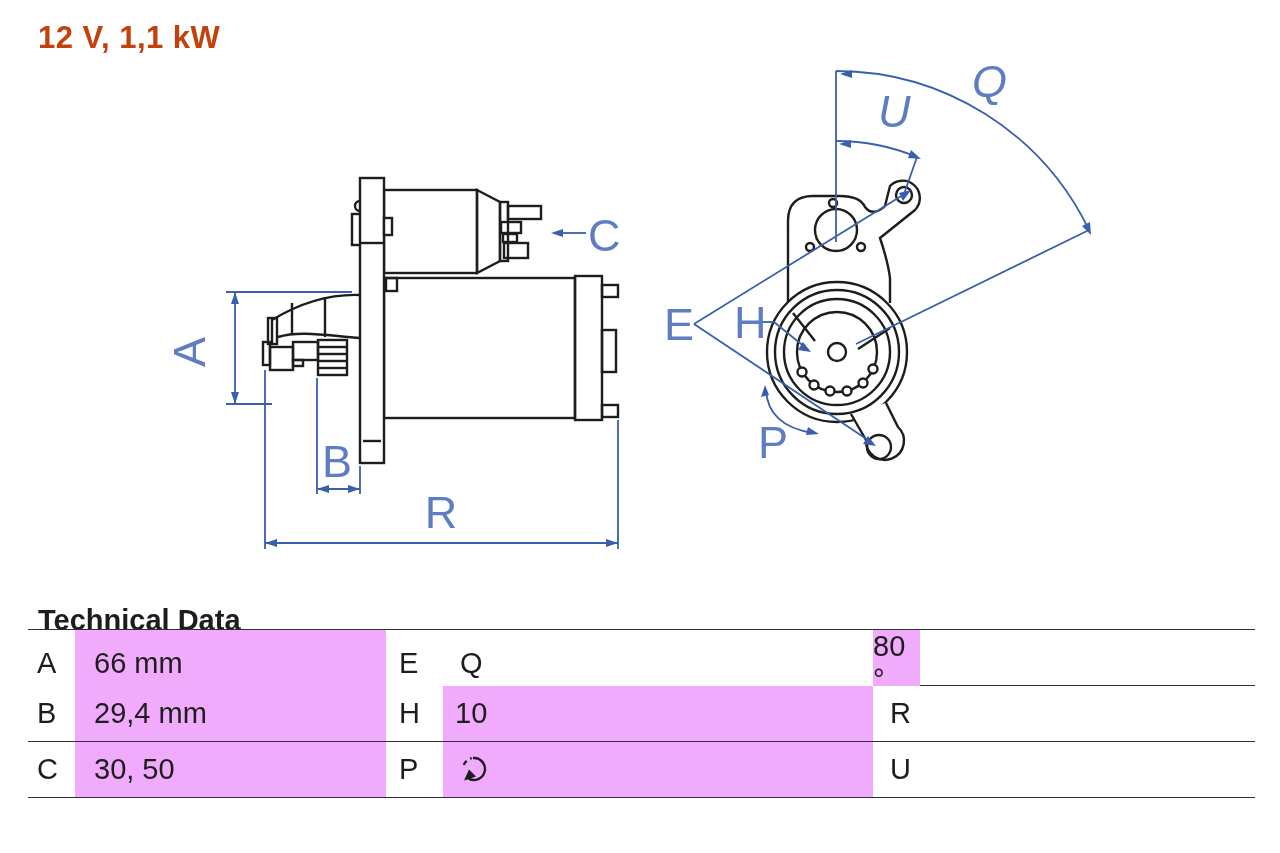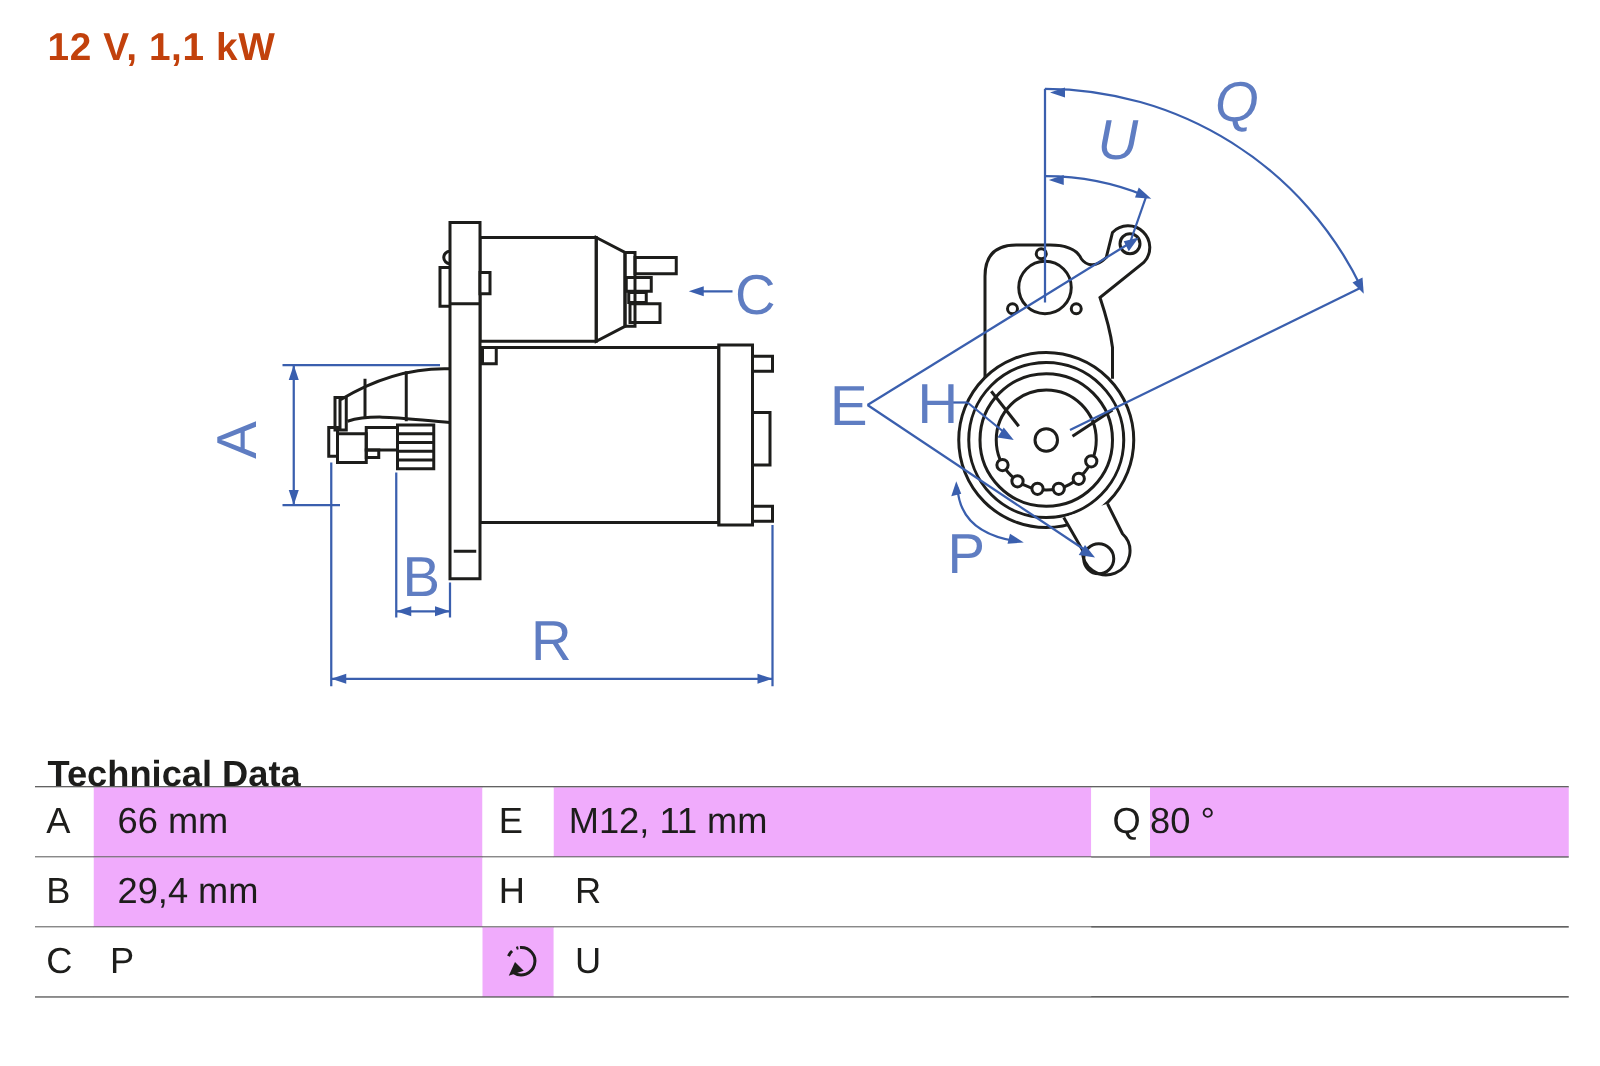--- a/index.html
+++ b/index.html
@@ -190,7 +190,6 @@
     <div class="cell key k1">A</div>
     <div class="cell val v1">66 mm</div>
     <div class="cell key k2">E</div>
-    <div class="cell val v2">M12, 11 mm</div>
     <div class="cell key k3">Q</div>
     <div class="cell val v3">80 °</div>
   </div>

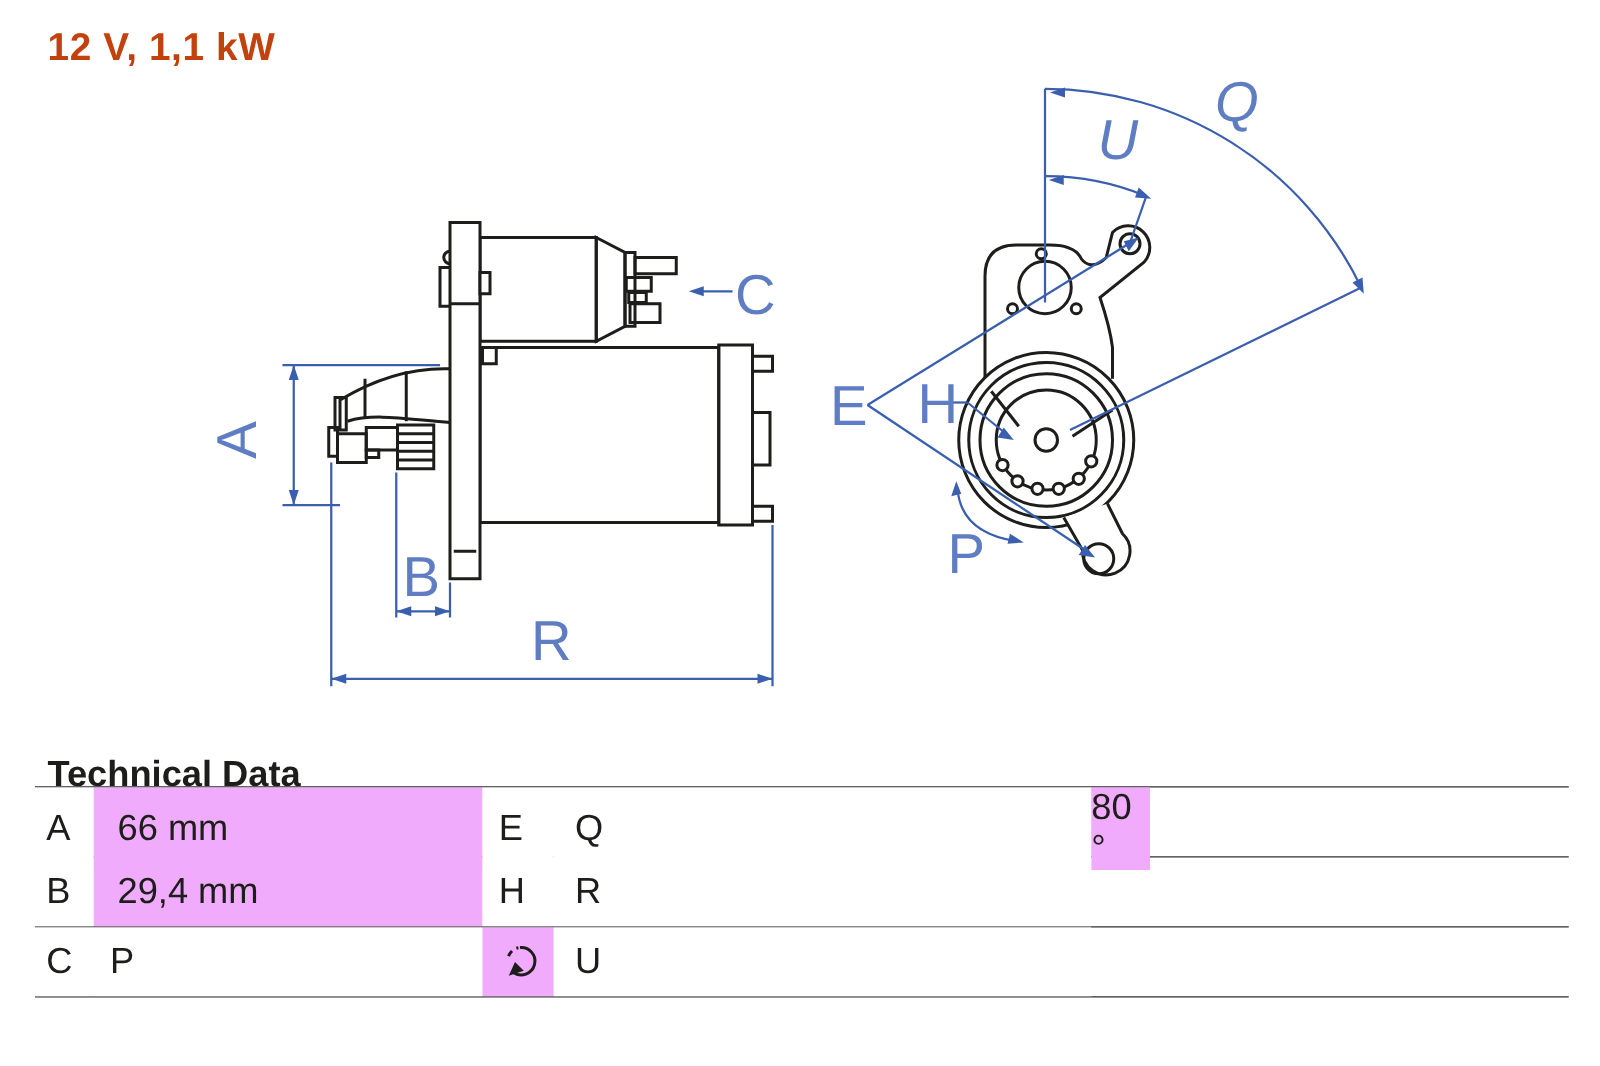--- a/index.html
+++ b/index.html
@@ -197,6 +197,7 @@
     <div class="cell key k1">B</div>
     <div class="cell val v1">29,4 mm</div>
     <div class="cell key k2">H</div>
+    <div class="cell val v2">10</div>
     <div class="cell key k3">R</div>
   </div>
   <div class="tech-row">

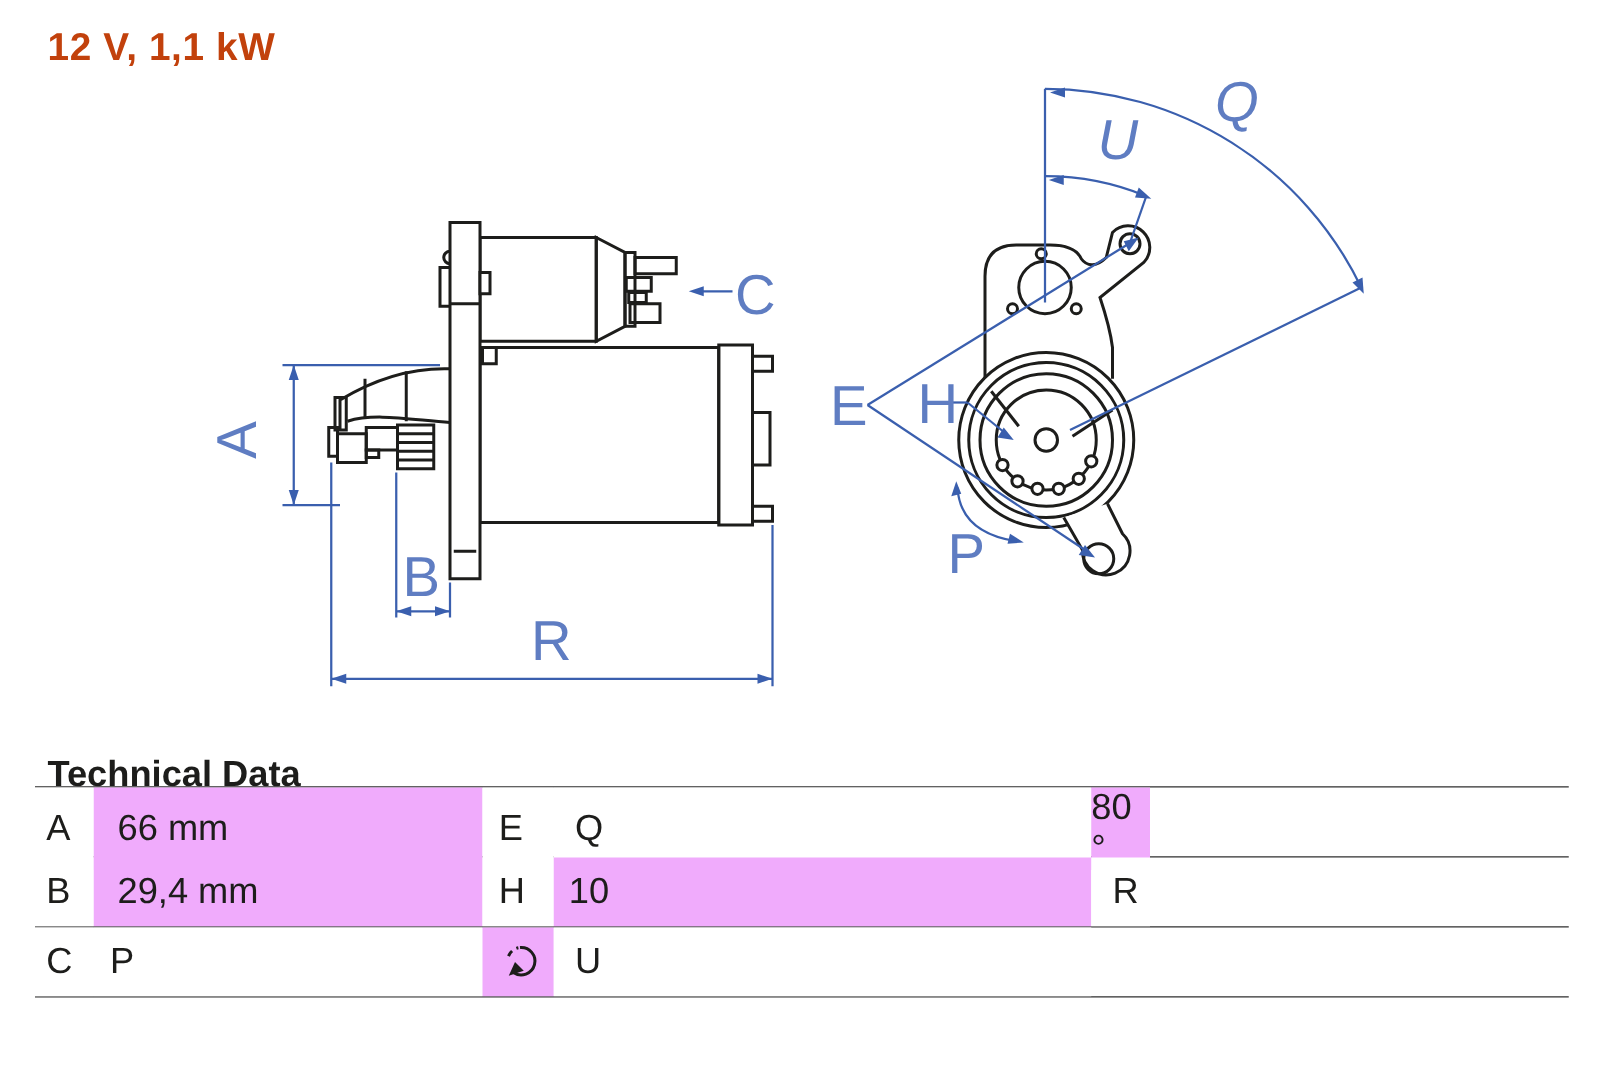--- a/index.html
+++ b/index.html
@@ -202,6 +202,7 @@
   </div>
   <div class="tech-row">
     <div class="cell key k1">C</div>
+    <div class="cell val v1">30, 50</div>
     <div class="cell key k2">P</div>
     <div class="cell val v2">
       <svg class="rot-icon" width="40" height="42" viewBox="0 0 40 42">

